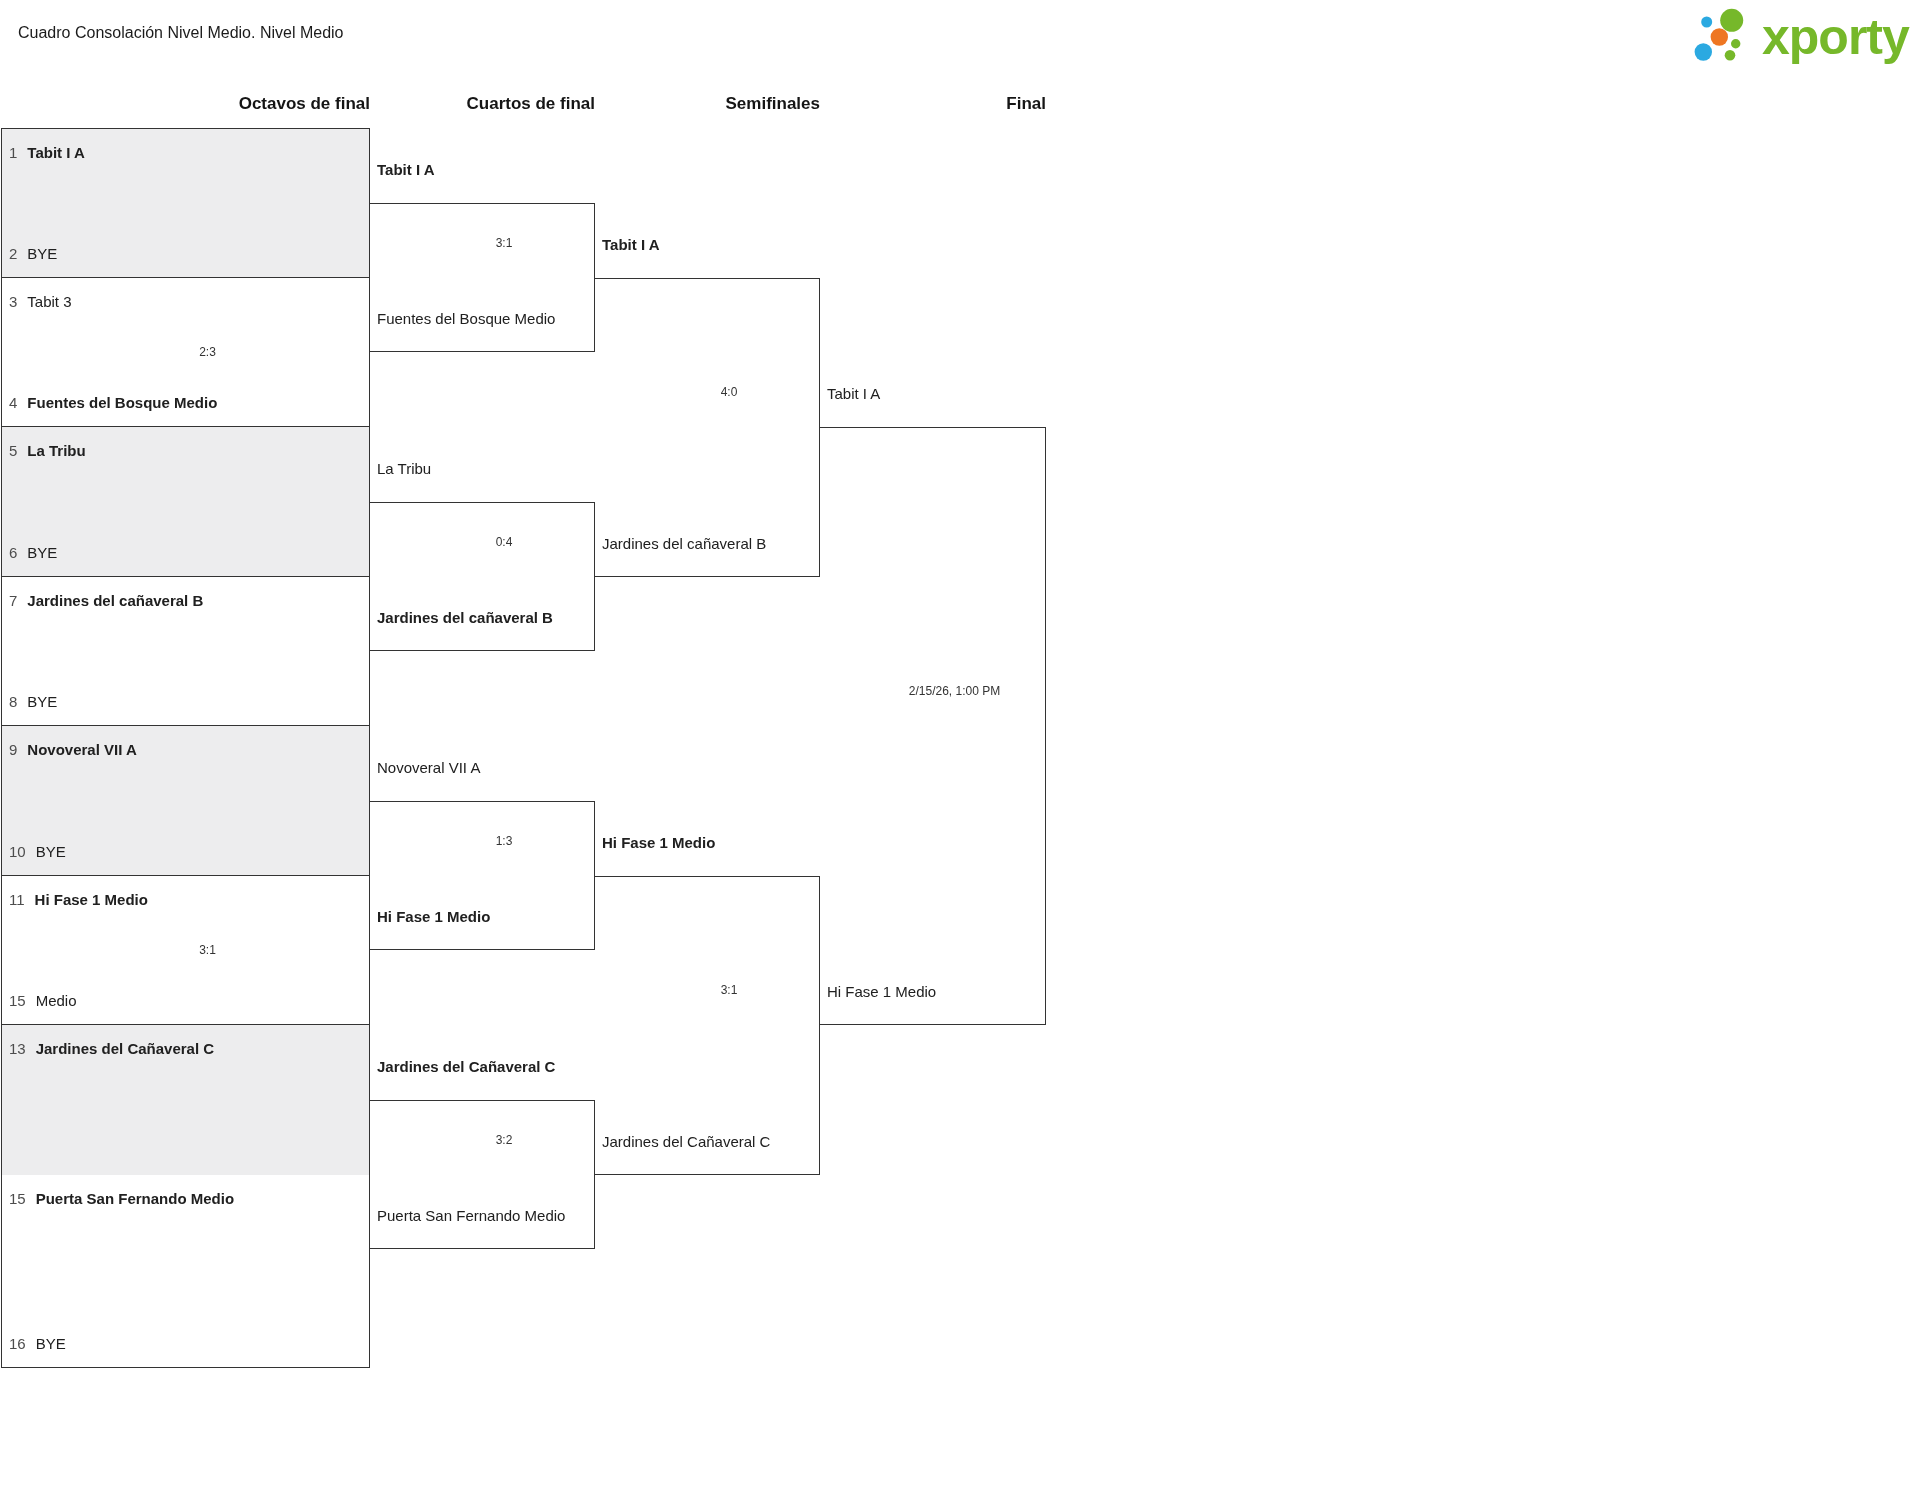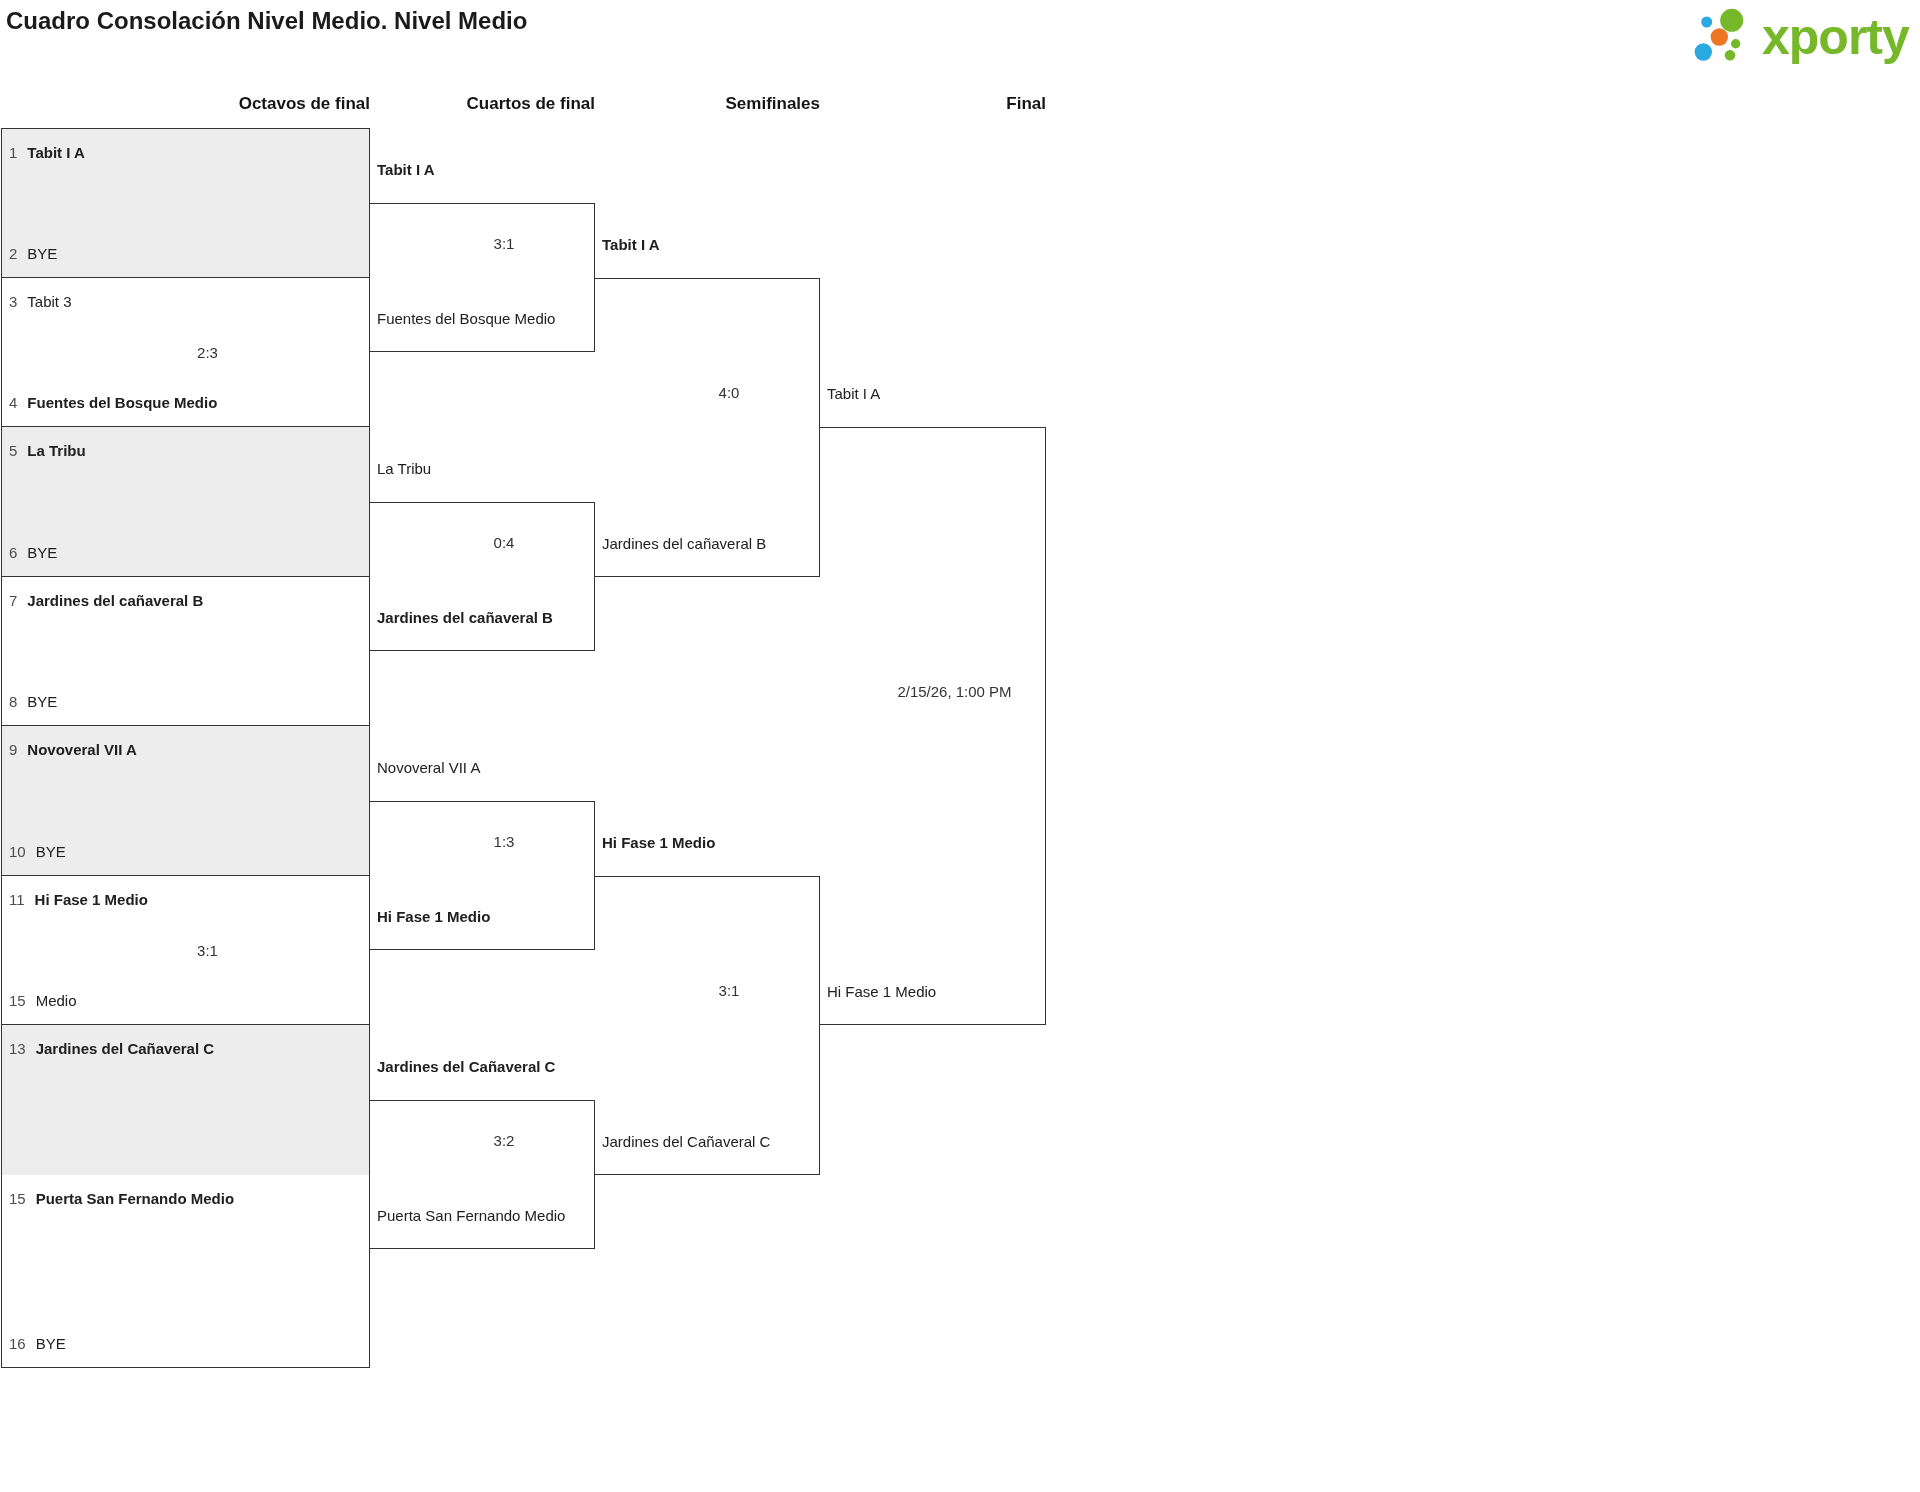--- a/index.html
+++ b/index.html
@@ -11,7 +11,7 @@
   
   .titles{position:absolute;left:2px;top:0;}
   .titles h1{margin:0;font-size:23px;line-height:31px;font-weight:700;color:#1b1b1b;letter-spacing:.2px;}
-  .titles h2{margin:4px;font-size:24px;line-height:33px;font-weight:700;color:#1b1b1b;}
+  .titles h2{margin:16px;font-size:16px;line-height:33px;font-weight:400;color:#1b1b1b;}
 
   
   .rh{position:absolute;top:93px;height:22px;text-align:right;

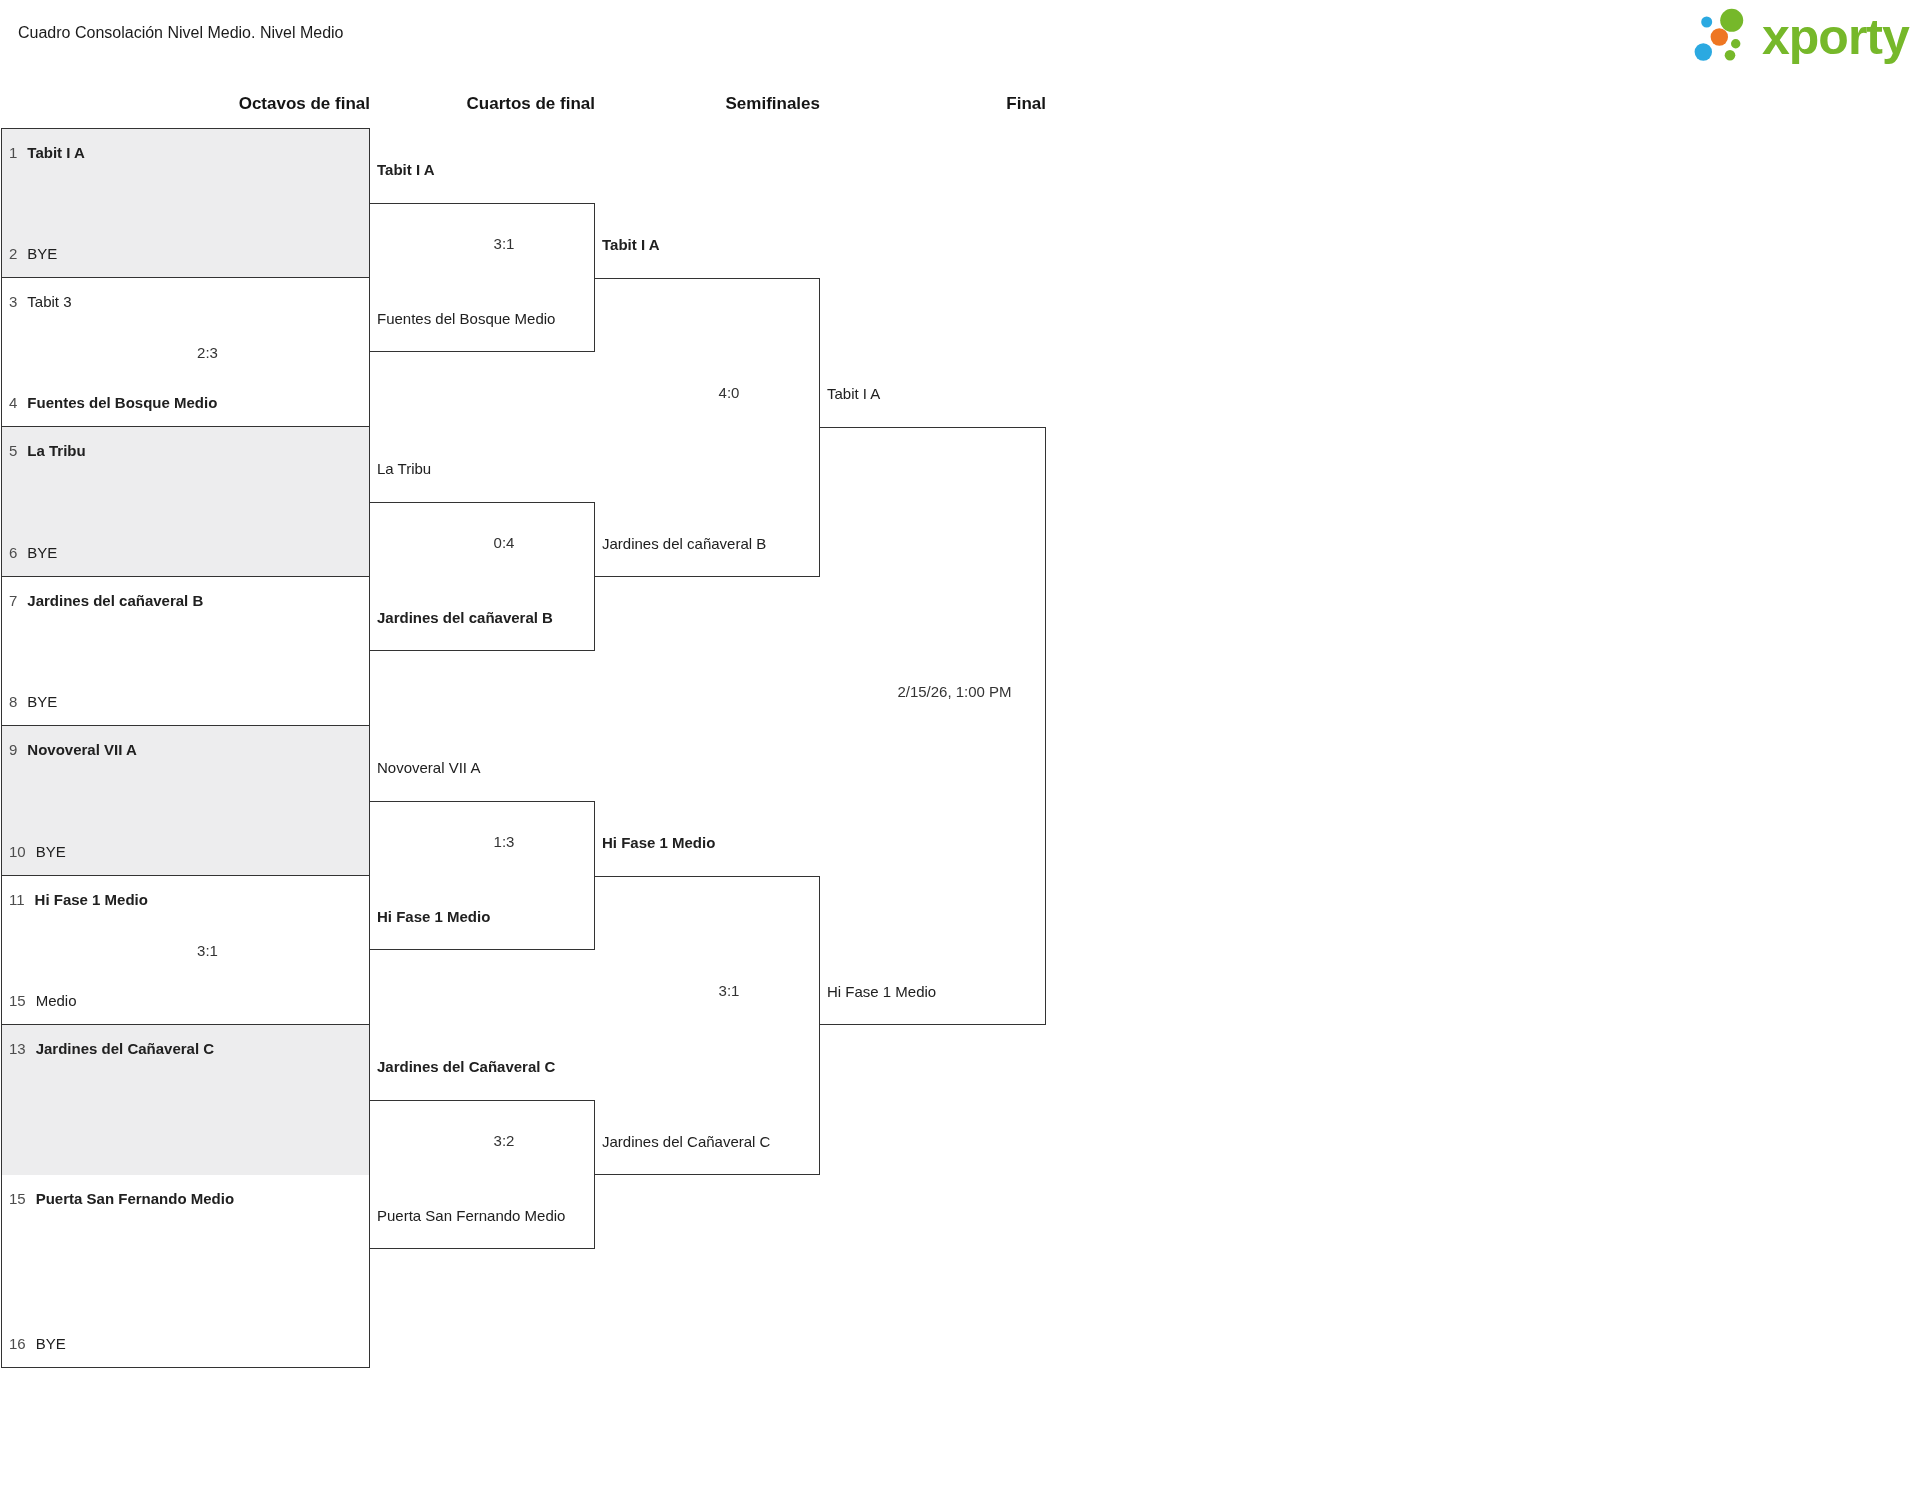--- a/index.html
+++ b/index.html
@@ -36,7 +36,7 @@
   .lbl.bot{bottom:23px;}
 
   .score{position:absolute;left:0;right:0;text-align:center;
-         font-size:15px;line-height:19px;color:#333;padding-left:44px;}
+         font-size:12px;line-height:19px;color:#333;padding-left:44px;}
   .rbox .score{top:50%;transform:translateY(-50%);}
   .mbox .score{top:calc(50% - 44px);}
 

